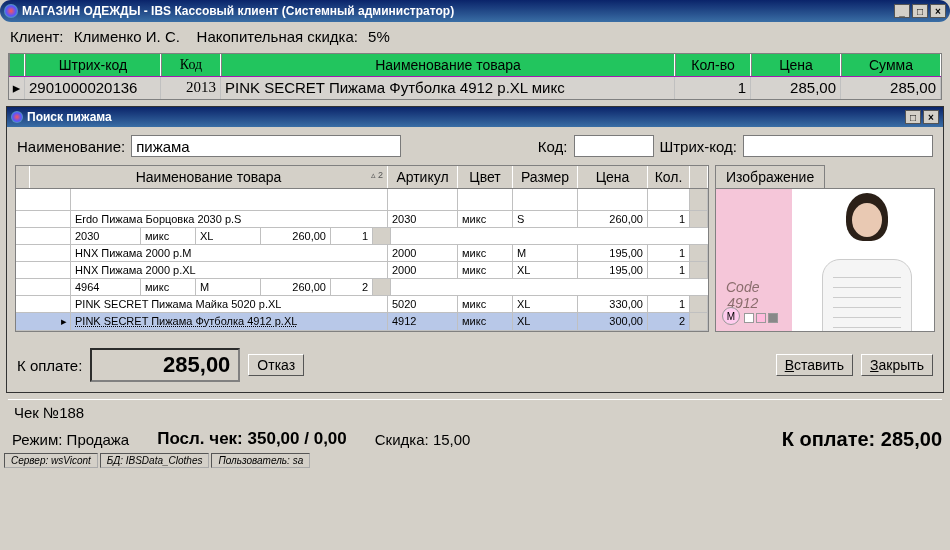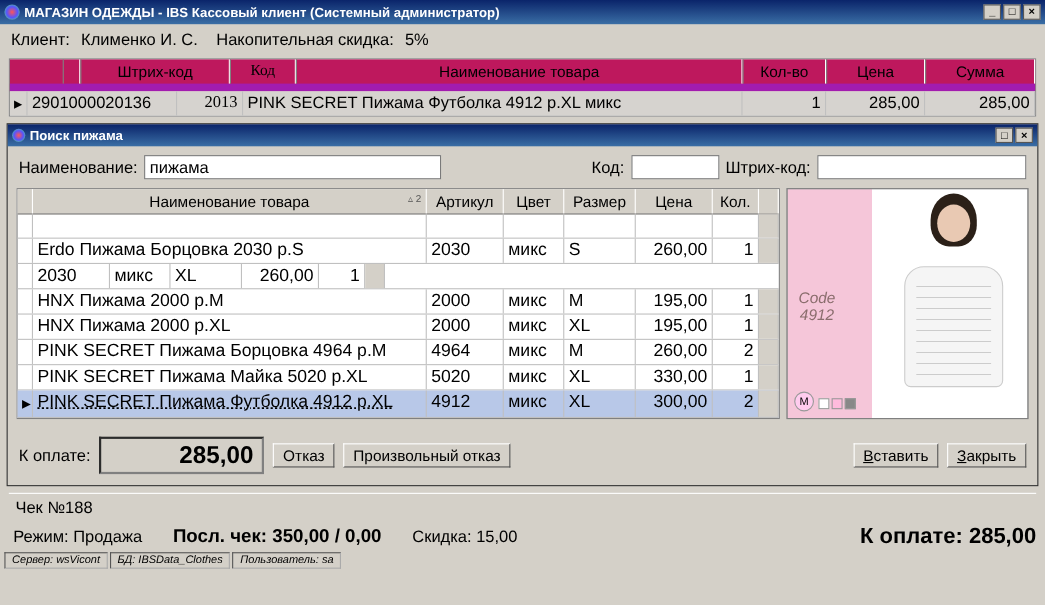--- a/index.html
+++ b/index.html
@@ -5,7 +5,7 @@
   * { box-sizing: border-box; margin: 0; padding: 0; font-family: Tahoma, Arial, sans-serif; }
   body { background: #d4d0c8; width: 950px; height: 550px; overflow: hidden; font-size: 13px; }
 
-  .titlebar { background: linear-gradient(#0a246a, #3a6ea5); color: #fff; height: 22px; display: flex; align-items: center; padding: 0 4px; font-size: 12px; font-weight: bold; }
+  .titlebar { background: linear-gradient(#0a246a, #3a6ea5); color: #fff; height: 22px; display: flex; align-items: center; padding: 0 4px; font-size: 12px; font-weight: bold; border-radius: 11px; }
   .titlebar .tb-icon { width: 14px; height: 14px; background: radial-gradient(#f55,#55f,#5f5); border-radius: 50%; margin-right: 4px; }
   .titlebar .tb-text { flex: 1; }
   .tb-btn { width: 16px; height: 14px; background: #d4d0c8; border: 1px solid #555; margin-left: 2px; display:flex; align-items:center; justify-content:center; font-size:10px; color:#000; cursor:pointer; font-weight:bold; }

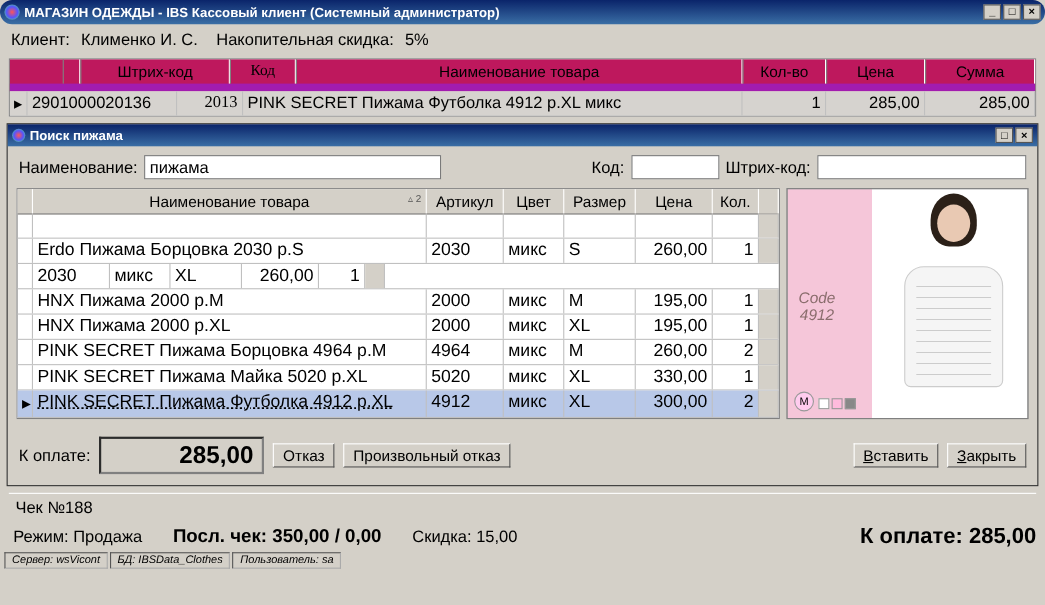--- a/index.html
+++ b/index.html
@@ -14,7 +14,7 @@
   .client-bar .lbl { margin-right: 6px; }
 
   .main-grid { margin: 2px 8px; border: 1px solid #808080; background:#fff; }
-  .main-grid .headrow { display:flex; background:#be185d; border-bottom:7px solid #a21caf;padding-left:48px; }
+  .main-grid .headrow { display:flex; background:#22c55e; border-bottom:1px solid #a21caf; }
   .main-grid .headrow > div { border-right:1px solid #fff; border-left:1px solid #808080; padding:3px 4px; font-size:14px; text-align:center; }
   .c-ind { width:16px; }
   .c-bar { width:136px; }

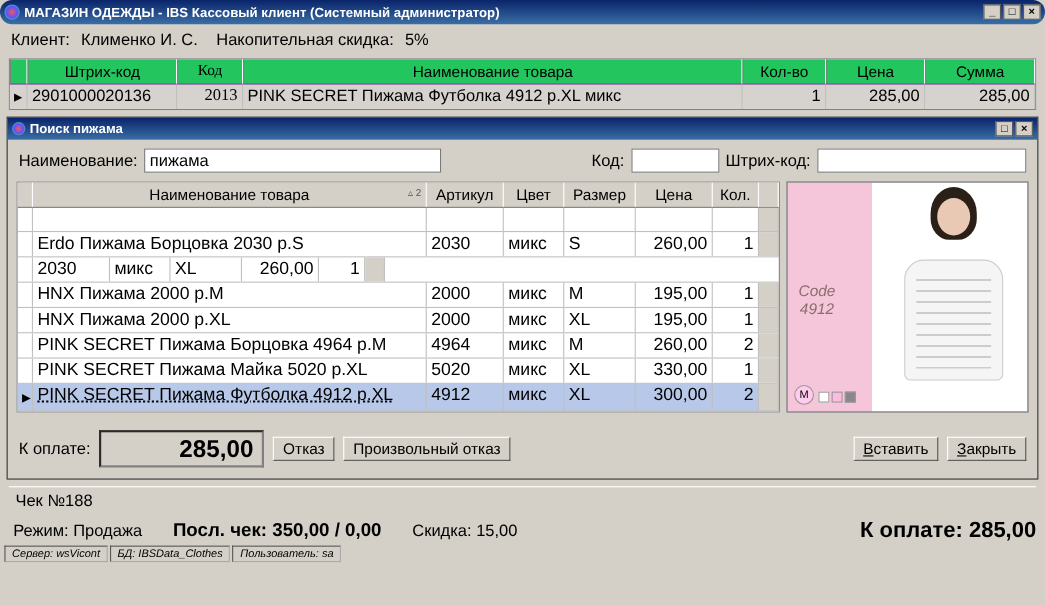--- a/index.html
+++ b/index.html
@@ -245,6 +245,7 @@
     </div>
 
     <div class="image-panel">
+      <div class="image-tab">Изображение</div>
       <div class="image-box">
         <div class="image-mock">
           <div class="code">

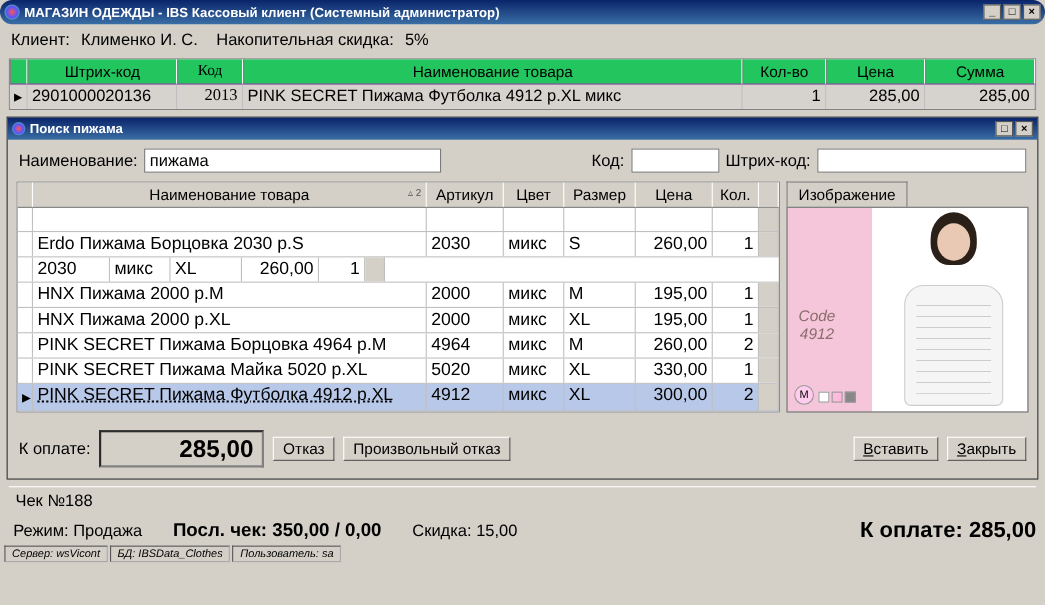--- a/index.html
+++ b/index.html
@@ -52,7 +52,7 @@
   .sc-qty { width:42px; }
   .sc-scroll { width:18px; background:#d4d0c8; }
 
-  .search-table .tr { display:flex; font-size:16px; border-bottom:1px solid #c0c0c0; }
+  .search-table .tr { display:flex; font-size:11px; border-bottom:1px solid #c0c0c0;padding-left:41px; }
   .search-table .tr > div { padding:2px 4px; border-right:1px solid #c0c0c0; overflow:hidden; white-space:nowrap; }
   .search-table .tr .sc-price { text-align:right; }
   .search-table .tr .sc-qty { text-align:right; }

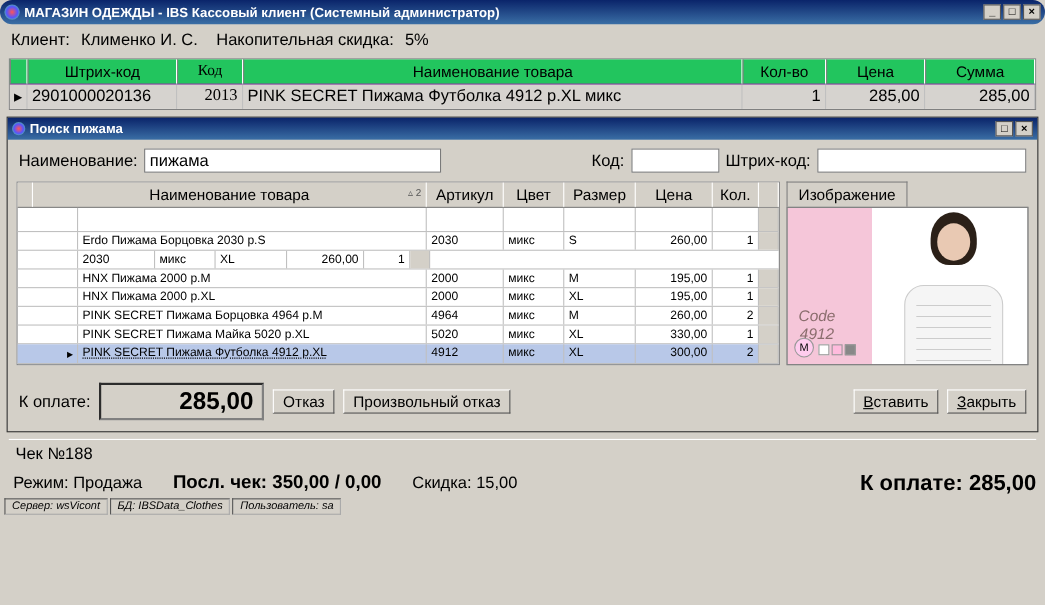--- a/index.html
+++ b/index.html
@@ -213,7 +213,6 @@
           </div>
           <div class="tr">
             <div class="sc-ind"></div>
-            <div class="sc-name">PINK SECRET Пижама Борцовка 4964 р.M</div>
             <div class="sc-art">4964</div>
             <div class="sc-col">микс</div>
             <div class="sc-size">M</div>

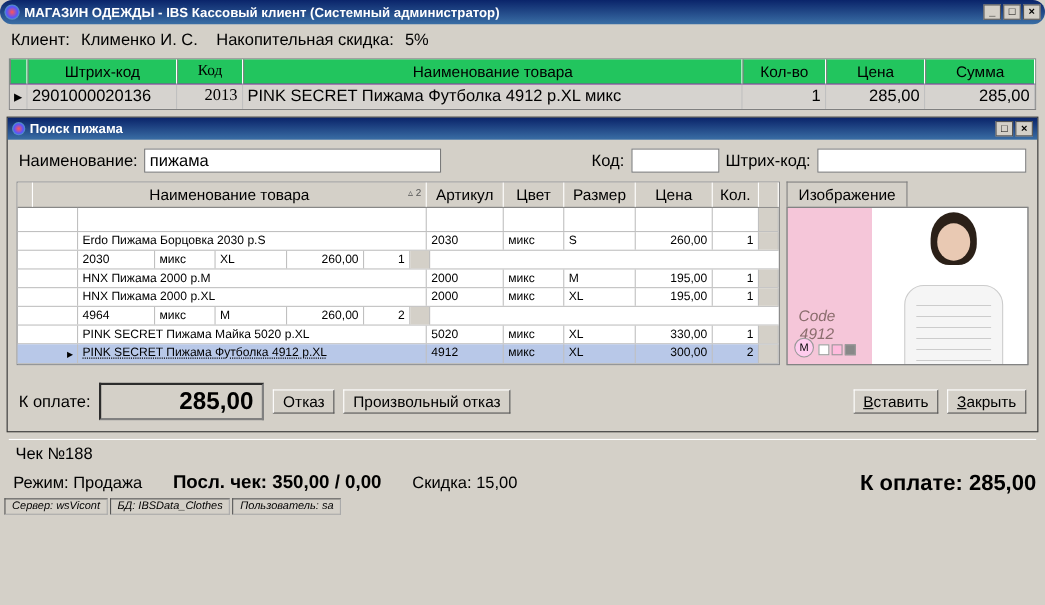--- a/index.html
+++ b/index.html
@@ -270,7 +270,6 @@
     <span>К оплате:</span>
     <span class="total-box">285,00</span>
     <button class="btn">Отказ</button>
-    <button class="btn">Произвольный отказ</button>
     <span class="spacer"></span>
     <button class="btn"><u>В</u>ставить</button>
     <button class="btn"><u>З</u>акрыть</button>

